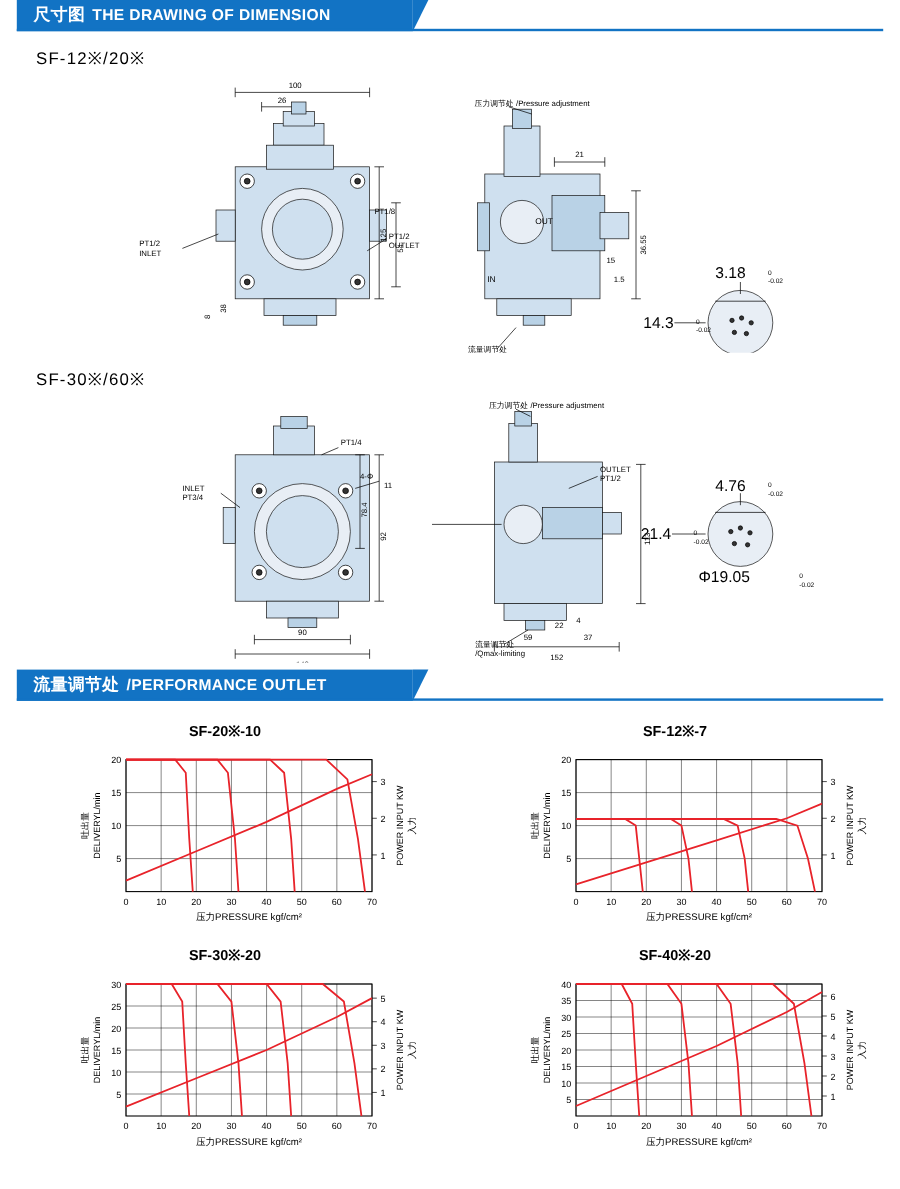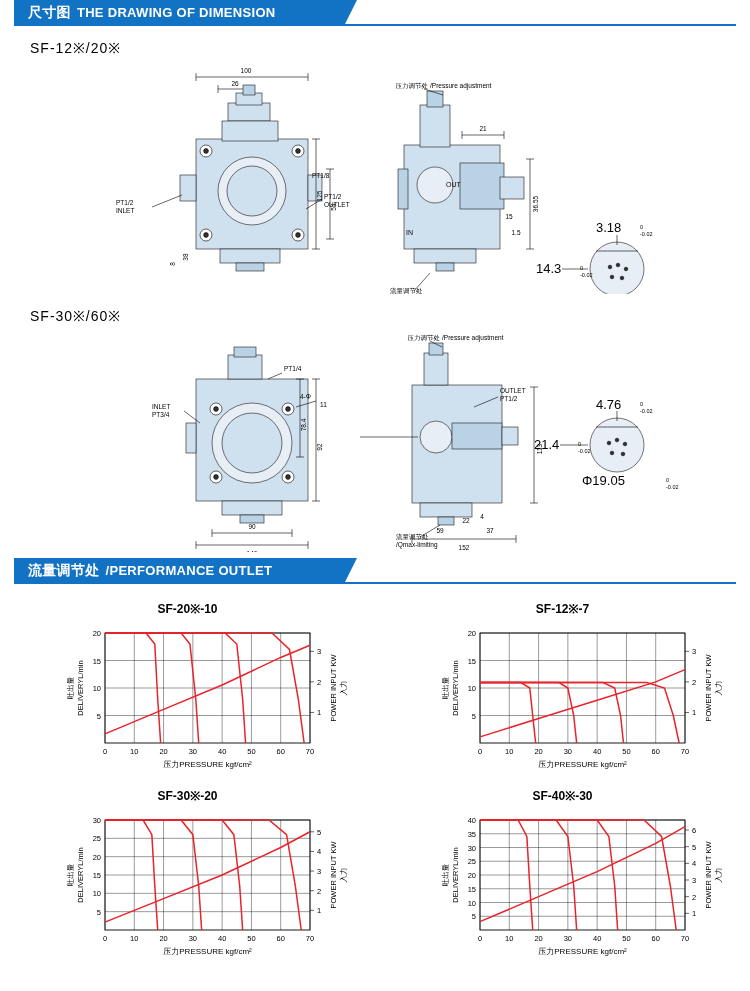--- a/index.html
+++ b/index.html
@@ -514,7 +514,7 @@
       </div>
   </div>
   <div class="curve-cell">
-    <div class="curve-title">SF-40※-30</div>
+    <div class="curve-title">SF-40※-20</div>
     <div id="chart3">
         <svg width="375" height="160" viewBox="0 0 375 160" class="chart-svg">
           <g stroke="#000" stroke-width="0.4" fill="none">

